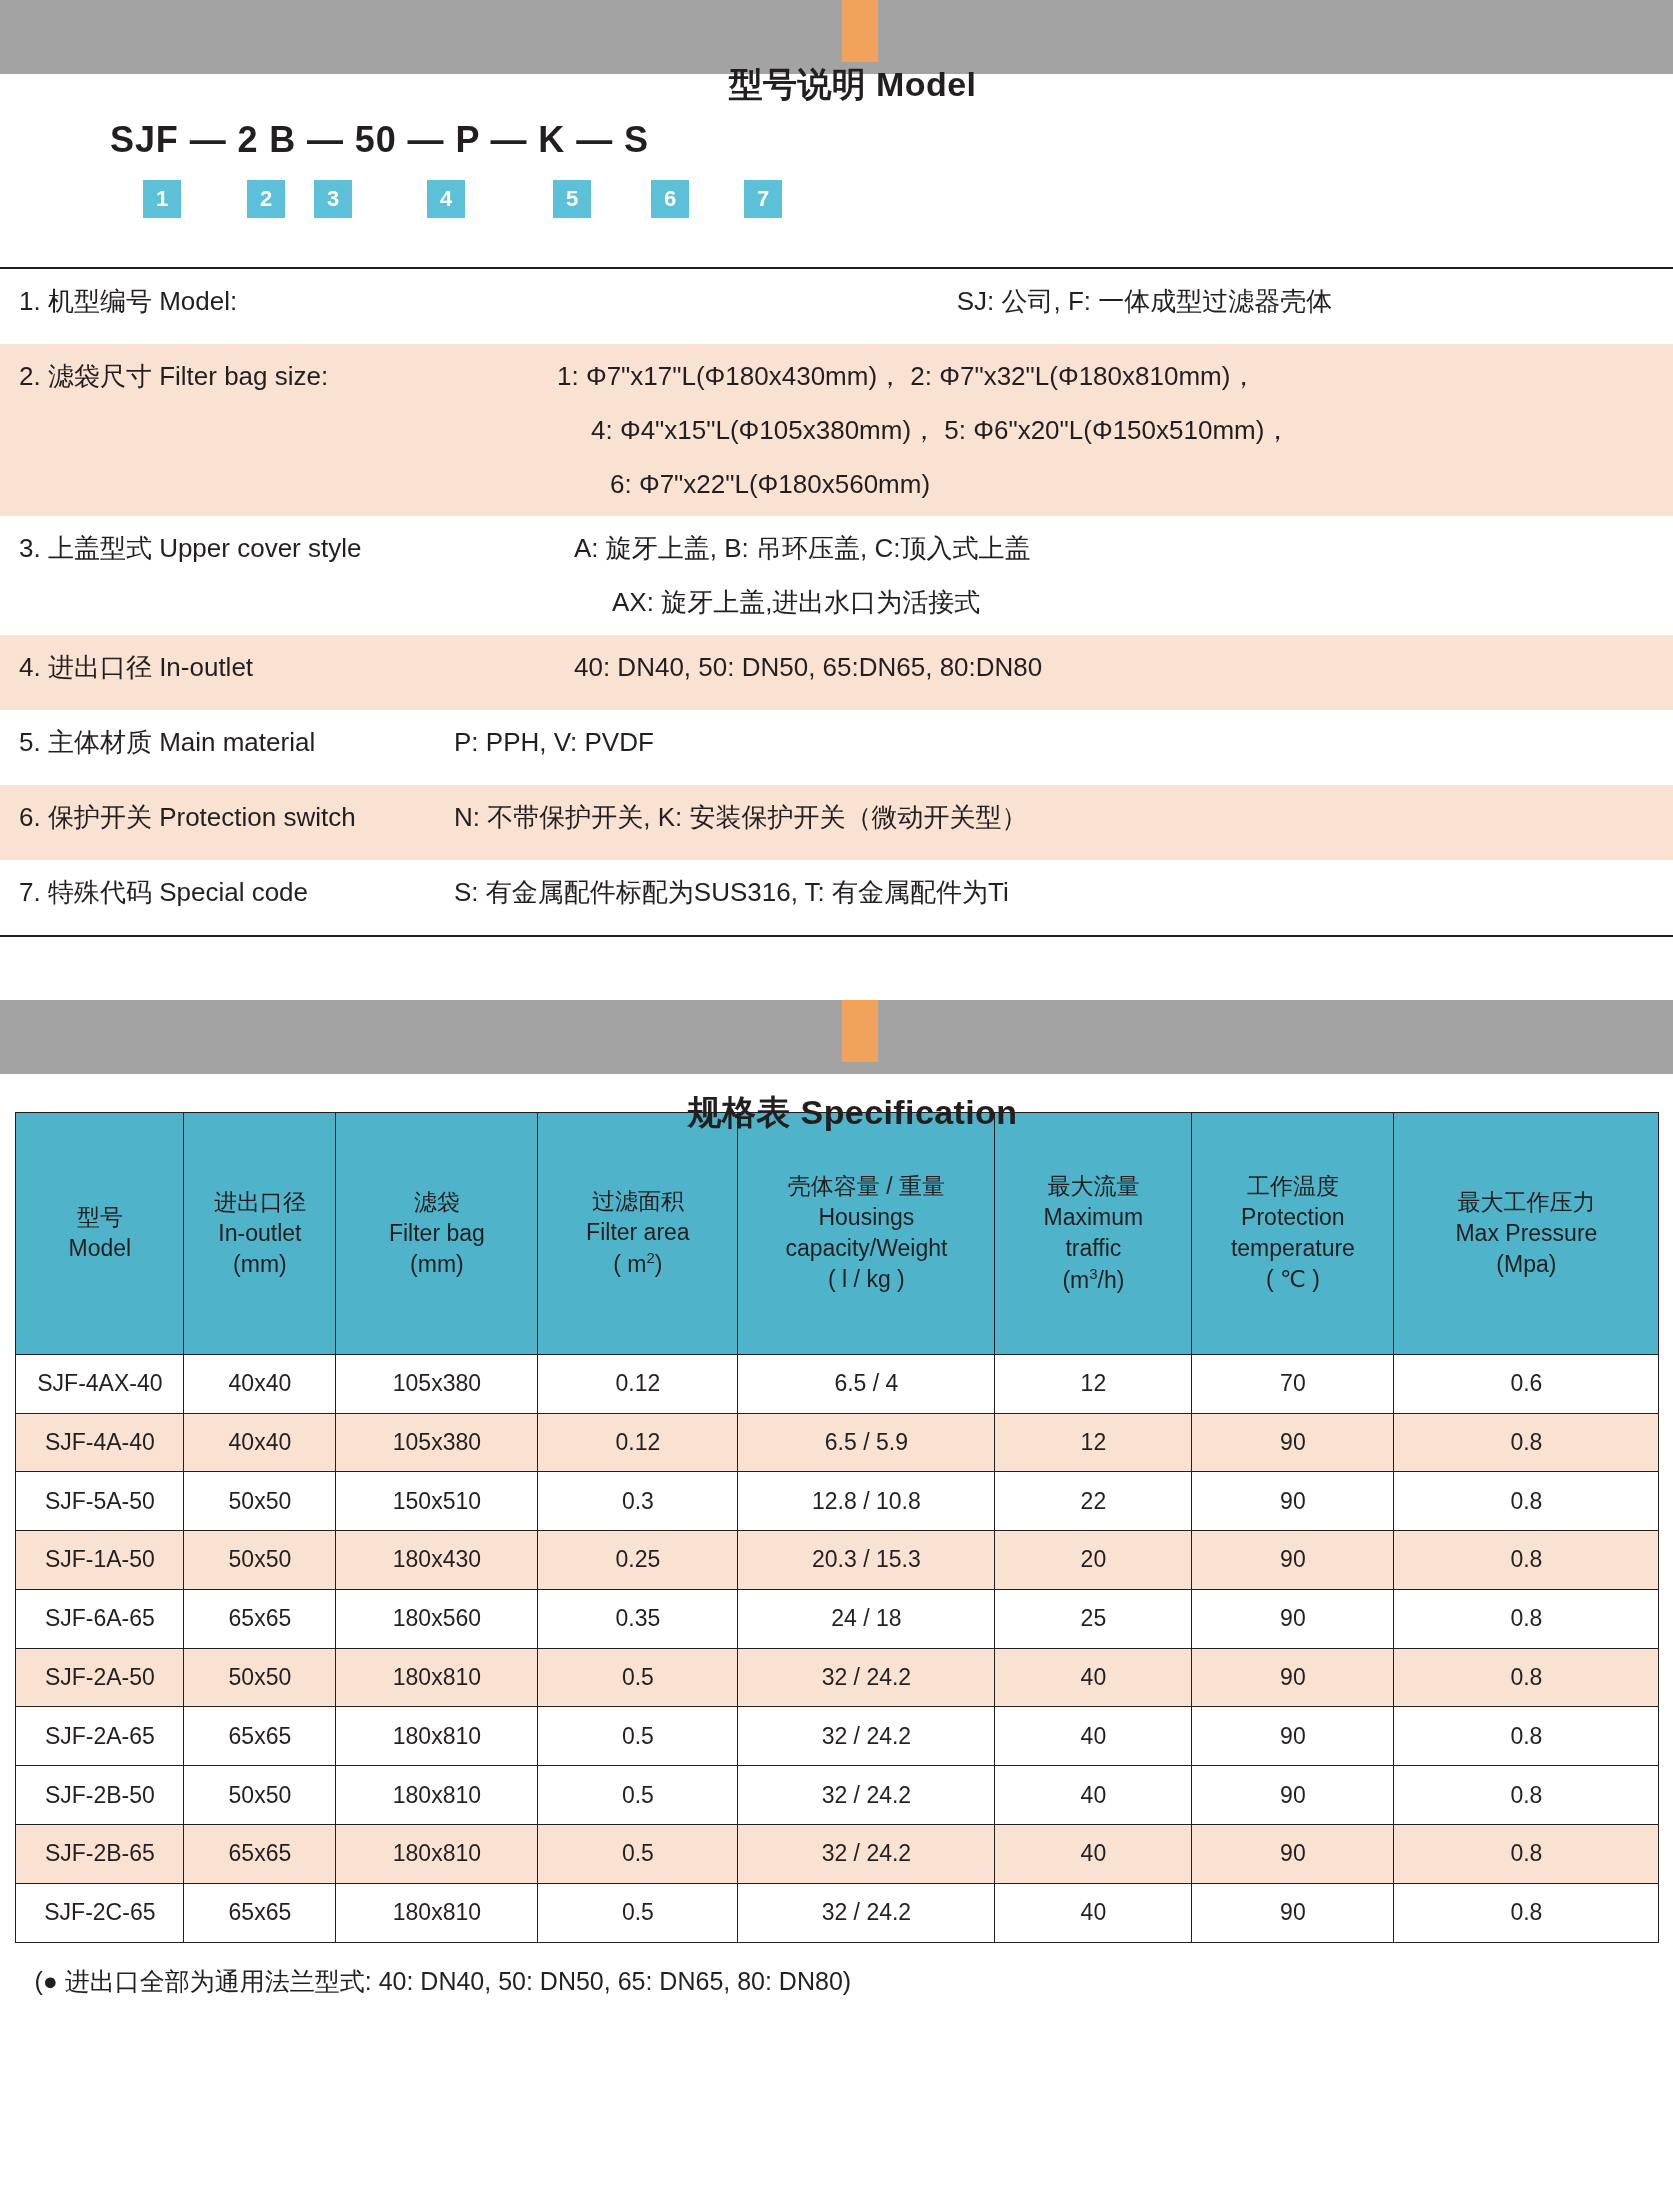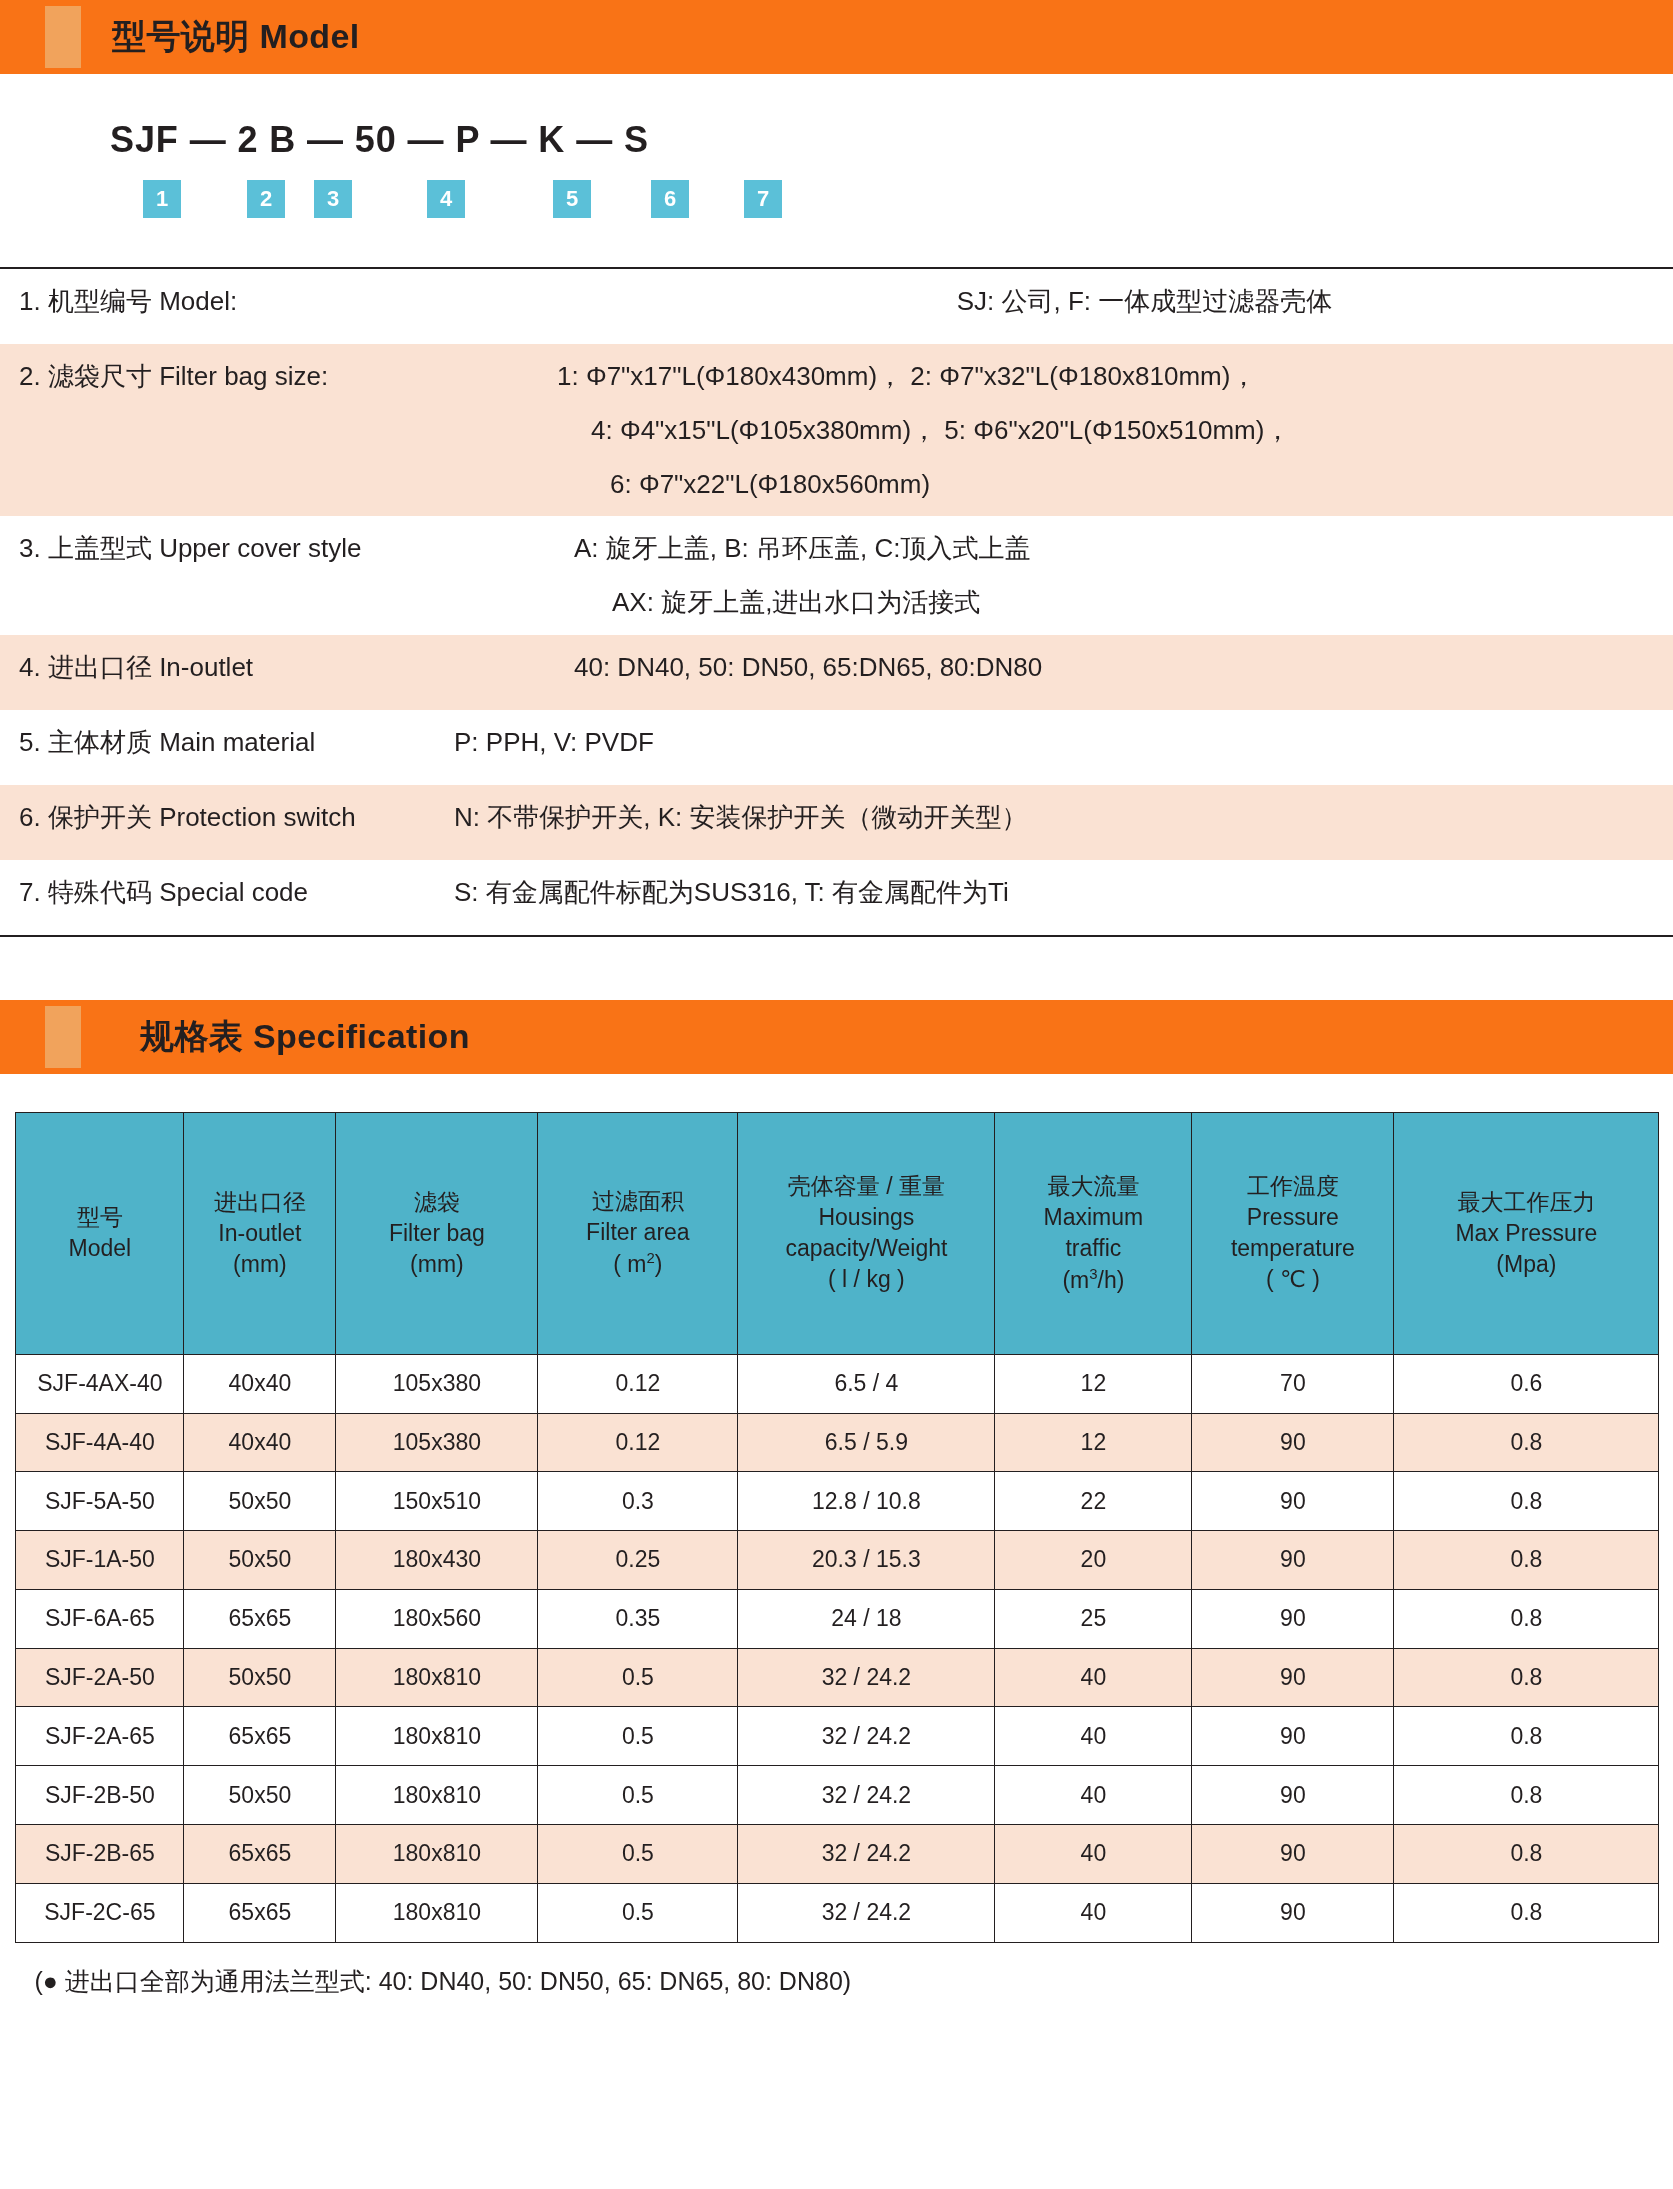--- a/index.html
+++ b/index.html
@@ -23,10 +23,11 @@
   .section-bar {
     position: relative;
     height: 74px;
-    background: #f97316;
+    background: #a3a3a3;
     display: flex;
     align-items: center;
     margin-top: 0;
+    flex-direction: column;
   }
   .section-bar .marker {
     width: 36px;

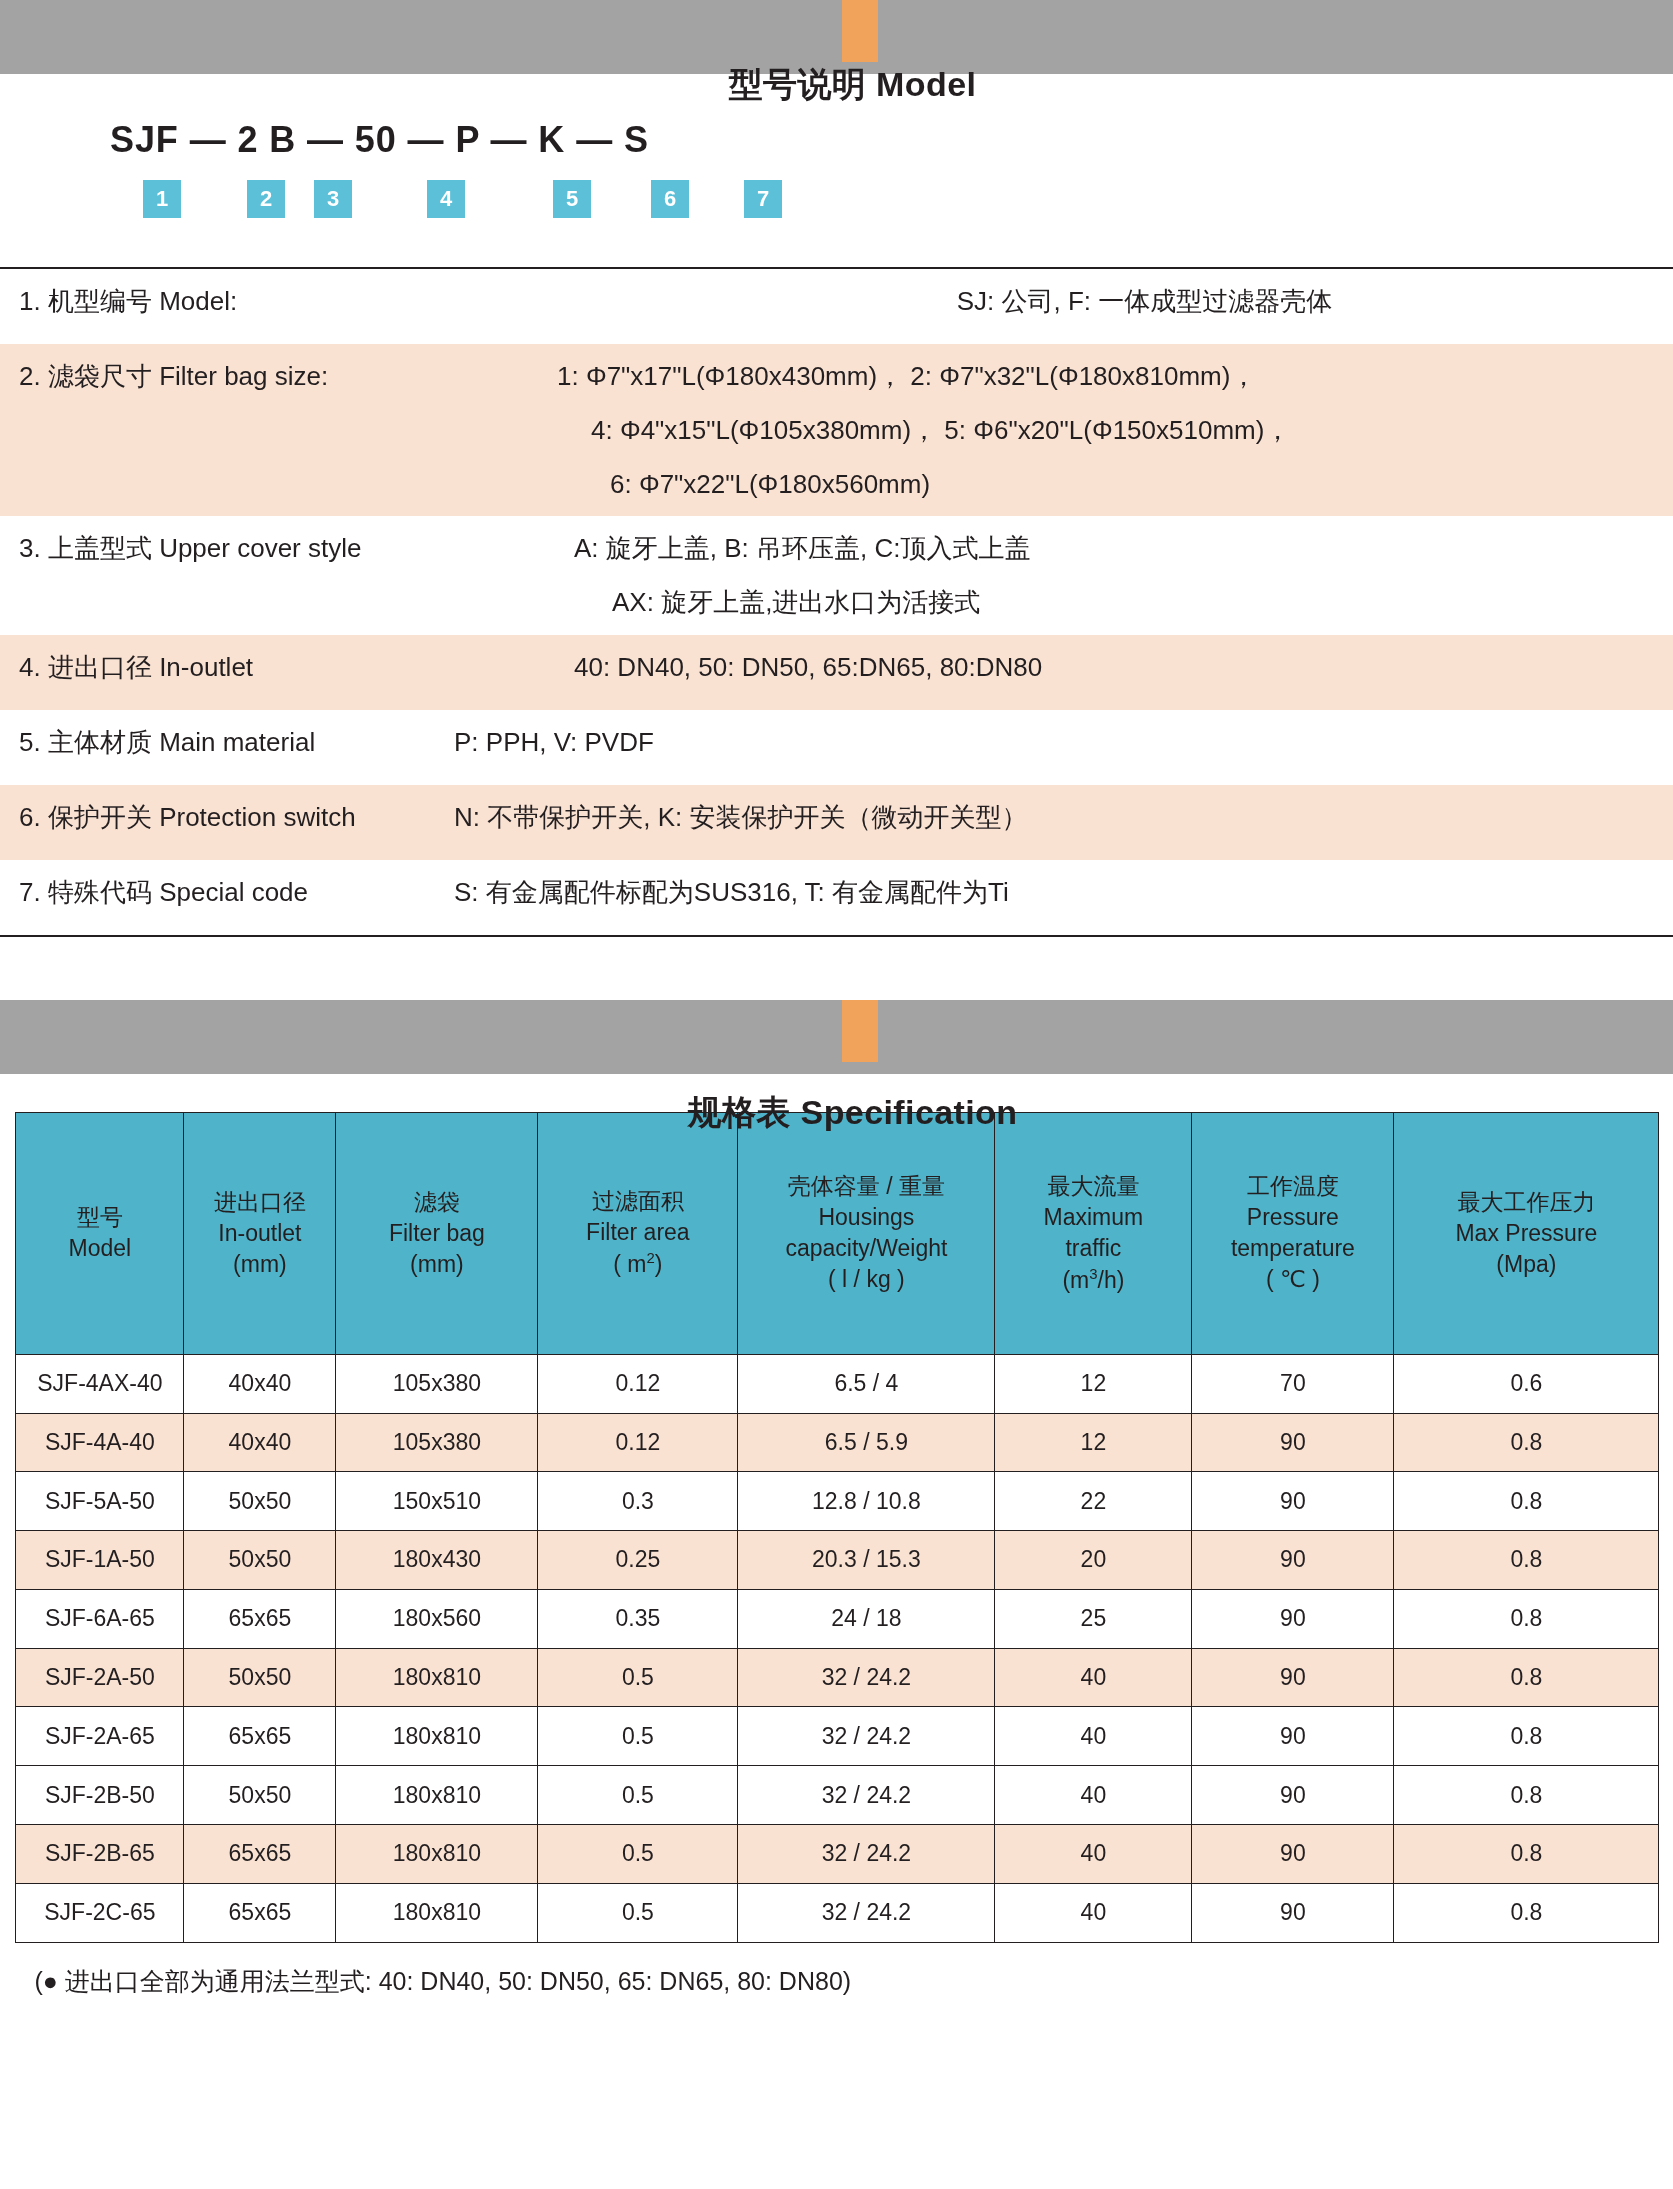--- a/index.html
+++ b/index.html
@@ -295,7 +295,7 @@
           </th>
           <th>
             <div>工作温度</div>
-            <div>Pressure</div>
+            <div>Protection</div>
             <div>temperature</div>
             <div>( ℃ )</div>
           </th>

